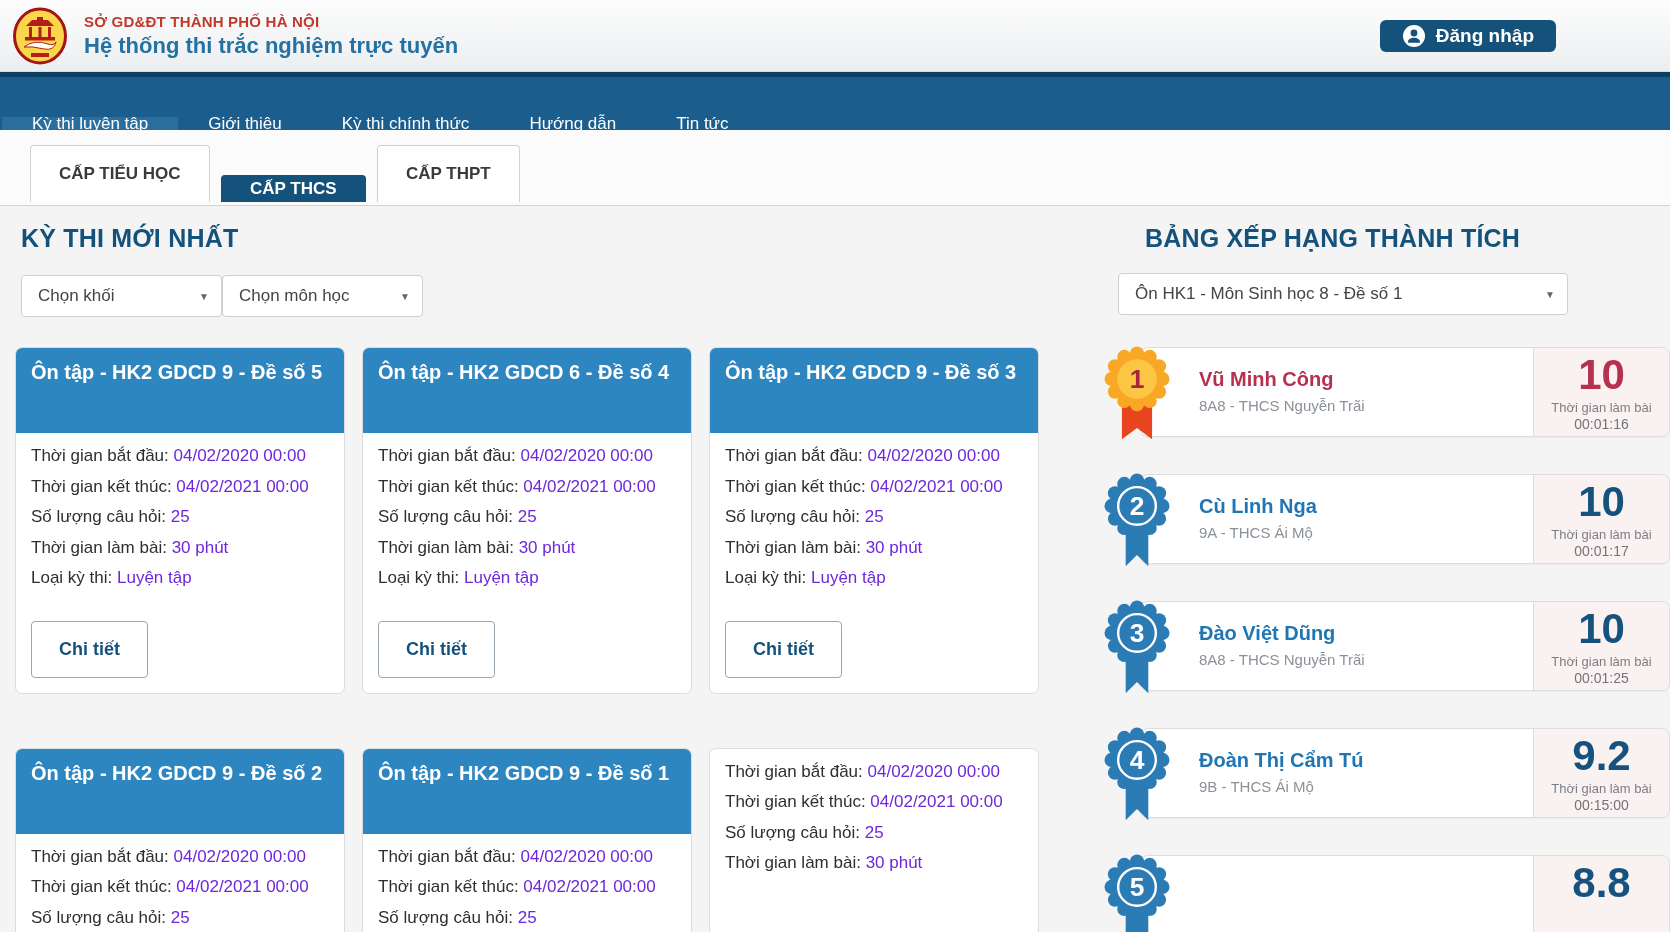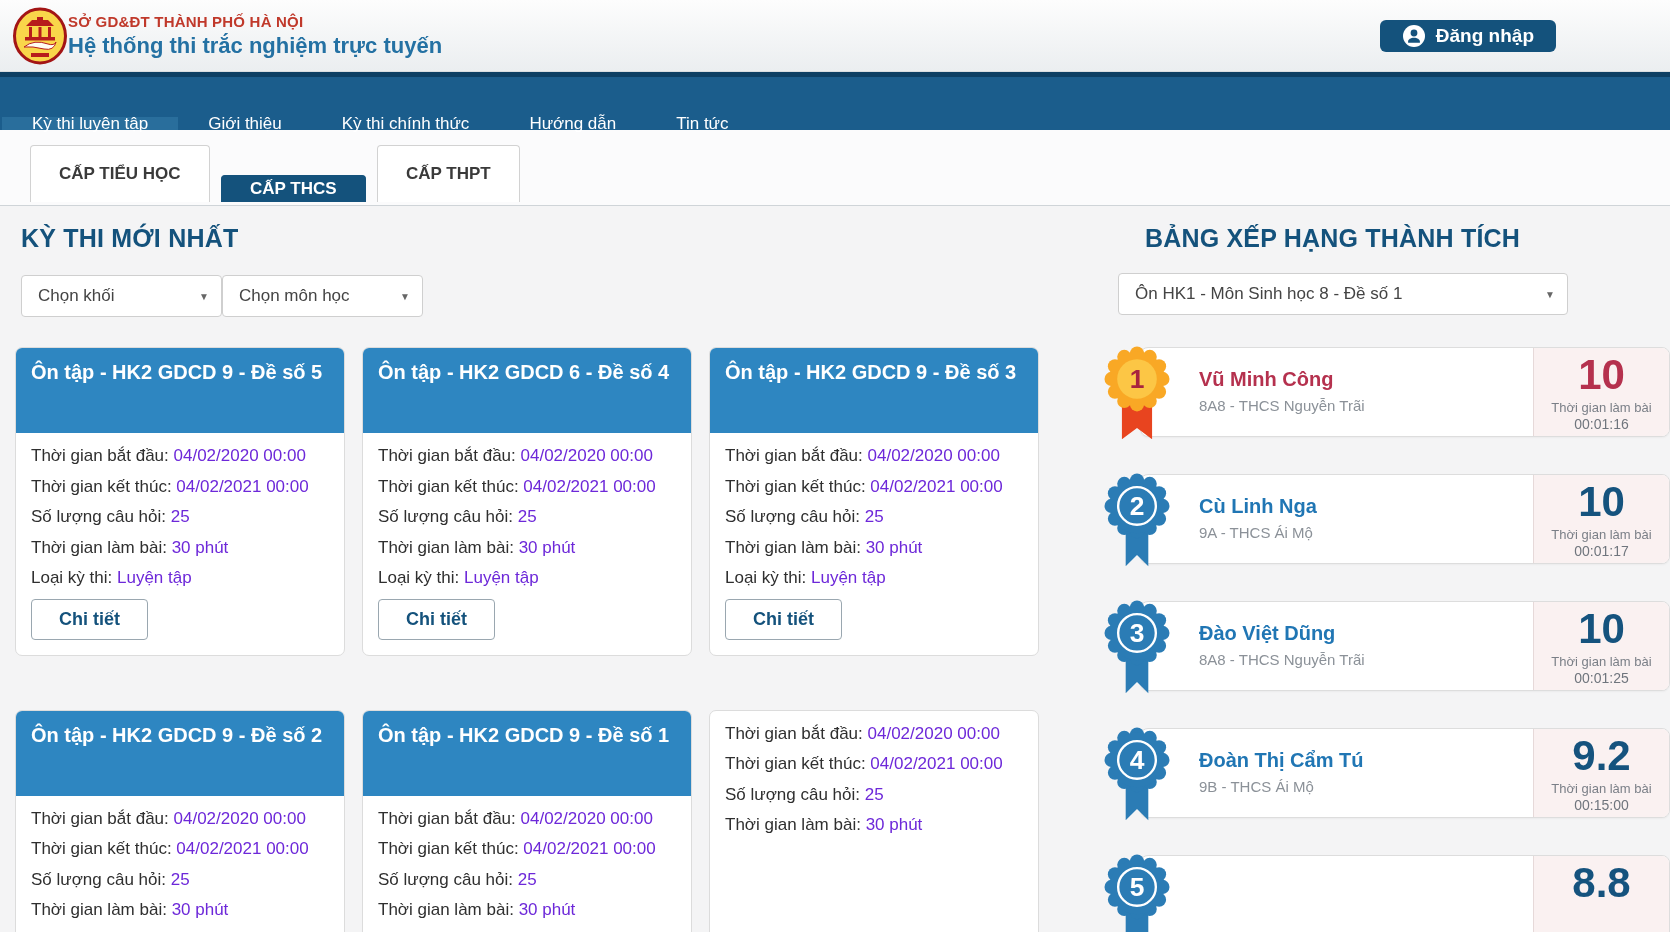--- a/index.html
+++ b/index.html
@@ -15,7 +15,7 @@
     border-bottom:1px solid #d9dde0;
     display:flex; align-items:center; padding:0 18px 0 12px;
   }
-  .brand { display:flex; align-items:center; gap:0; cursor:pointer; }
+  .brand { display:flex; align-items:center; gap:16px; cursor:pointer; }
   .logo { width:56px; height:58px; flex:0 0 auto; }
   .brand-text .org { color:#c0392b; font-weight:bold; font-size:15px; letter-spacing:.2px; }
   .brand-text .site { color:#2471a3; font-weight:bold; font-size:22px; margin-top:3px; }

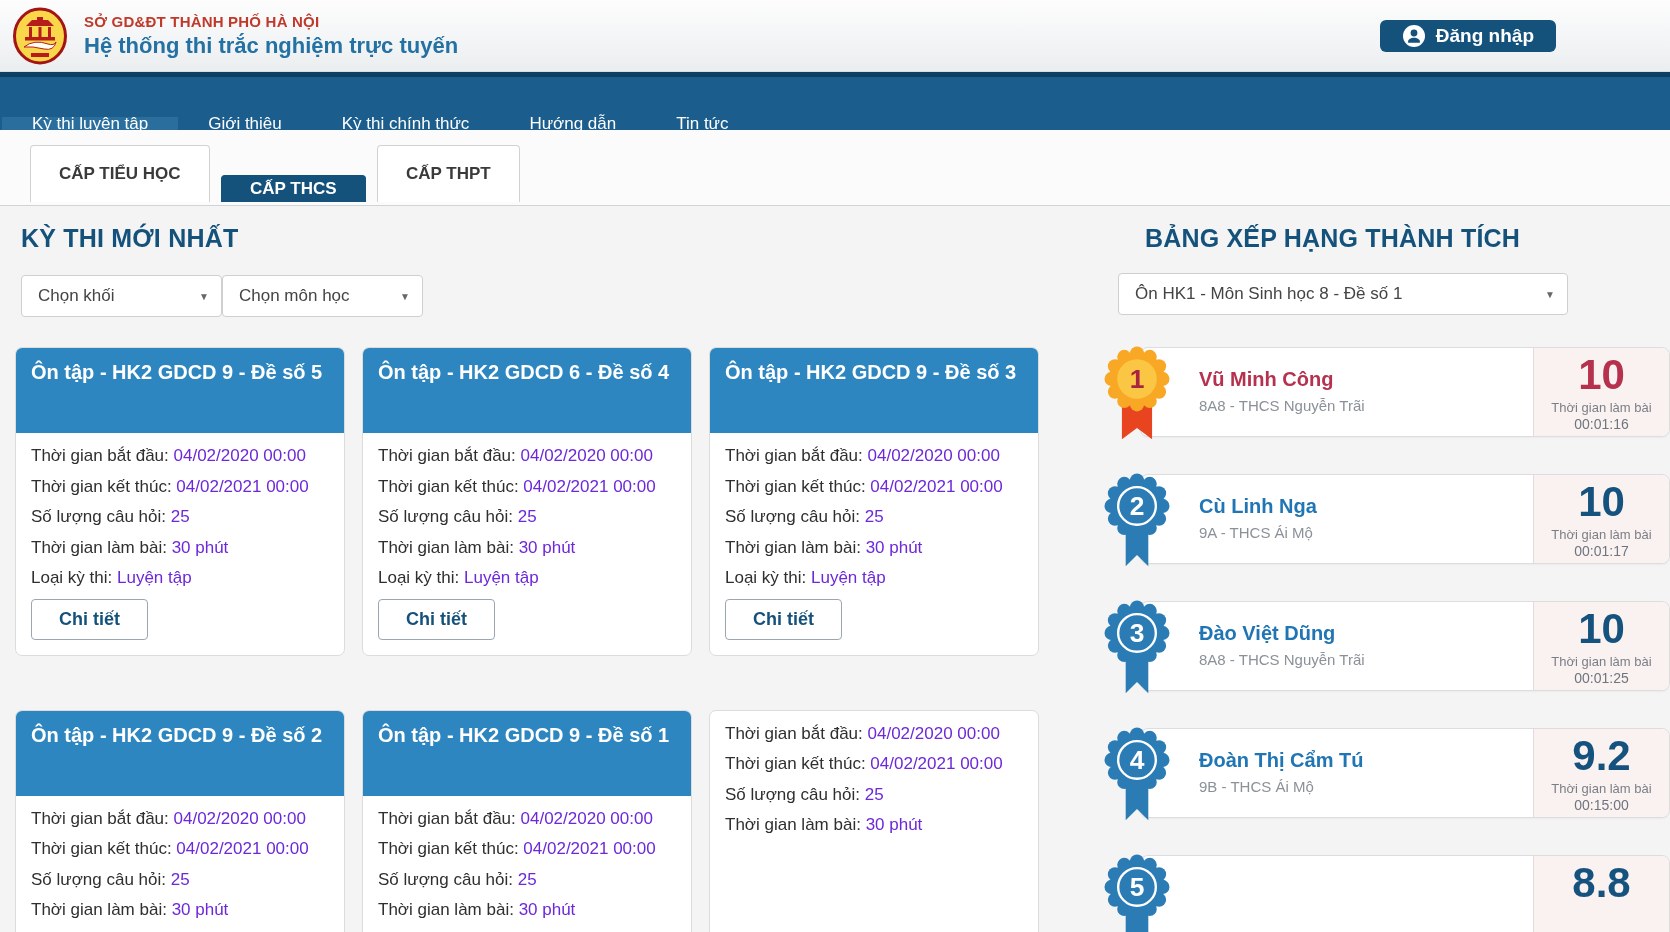--- a/index.html
+++ b/index.html
@@ -81,8 +81,8 @@
   .exam-card .line .lbl { color:#2f2f2f; }
   .exam-card .line .val { color:#6d28d9; }
   .detail-btn {
-    margin-top:0; background:#fff; border:1px solid #9aa7b0; border-radius:4px;
-    color:#14527c; font-size:18px; font-weight:bold; padding:9px 27px; cursor:pointer;
+    margin-top:22px; background:#fff; border:1px solid #9aa7b0; border-radius:4px;
+    color:#14527c; font-size:18px; font-weight:bold; padding:17px 27px; cursor:pointer;
     font-family:inherit;
   }
 

